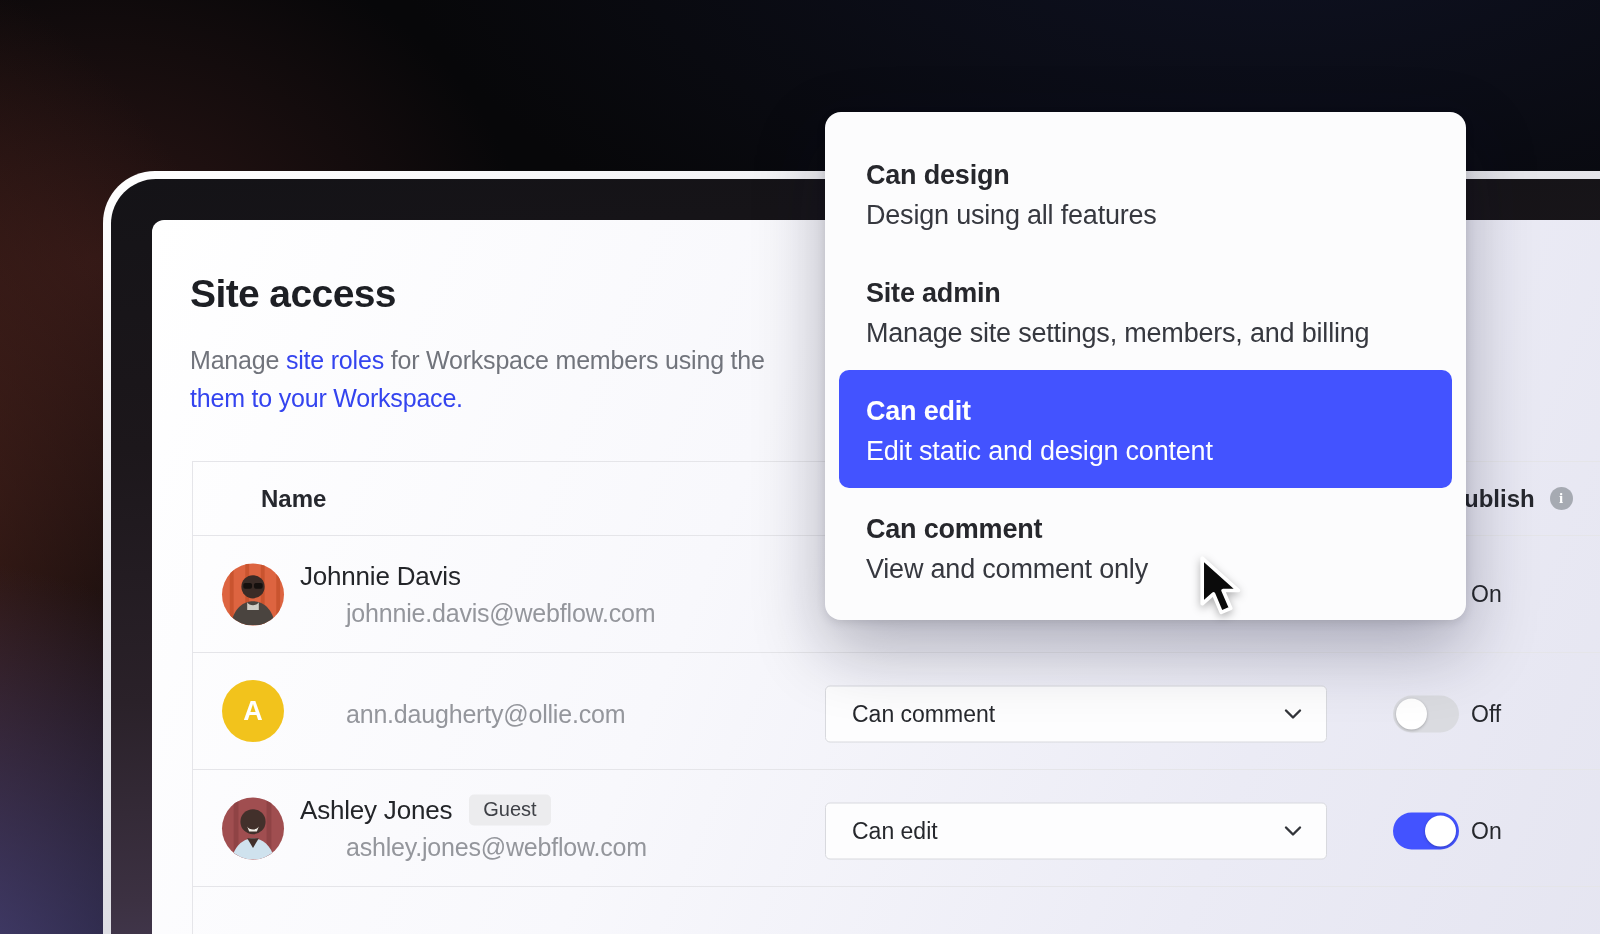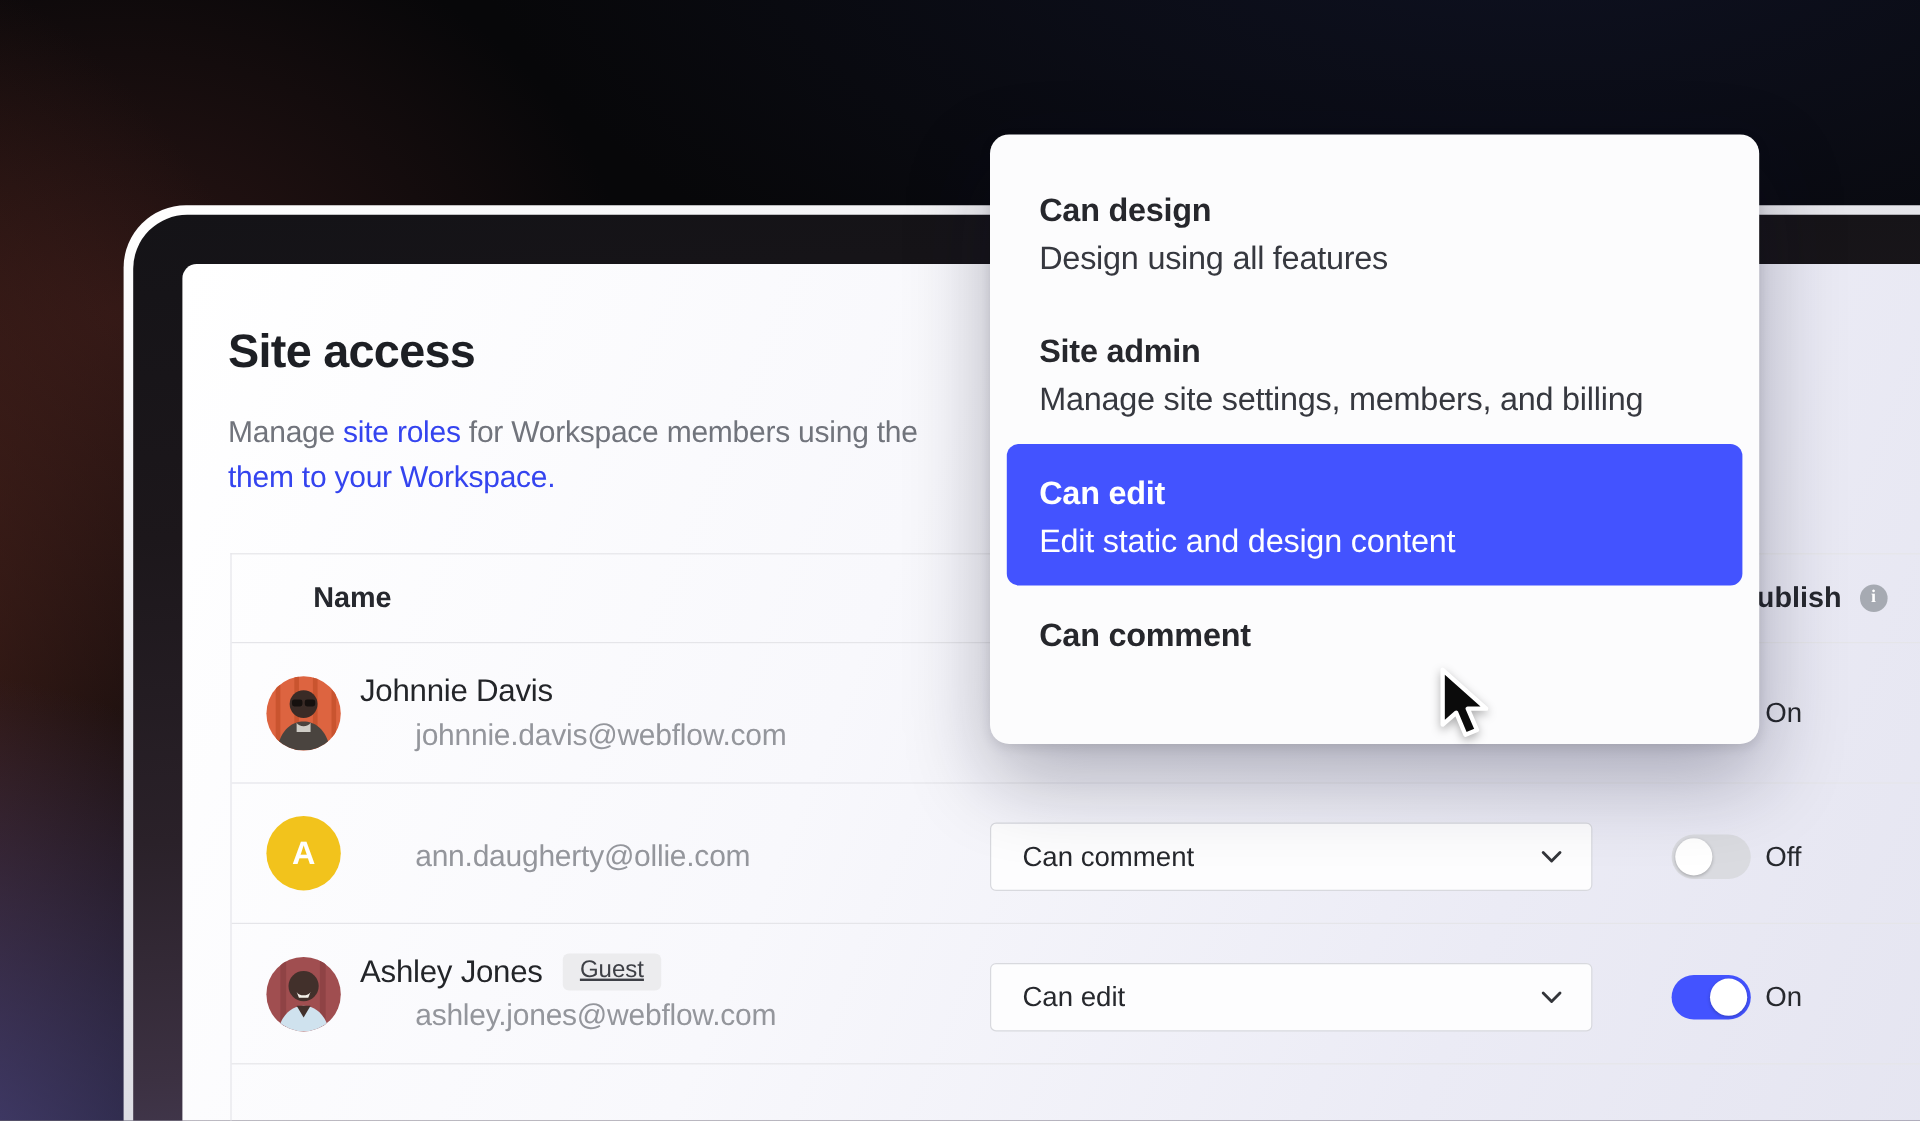--- a/index.html
+++ b/index.html
@@ -251,6 +251,7 @@
     </div>
     <div class="role-item">
       <div class="role-item-title">Can comment</div>
+      <div class="role-item-desc">View and comment only</div>
     </div>
   </div>
 

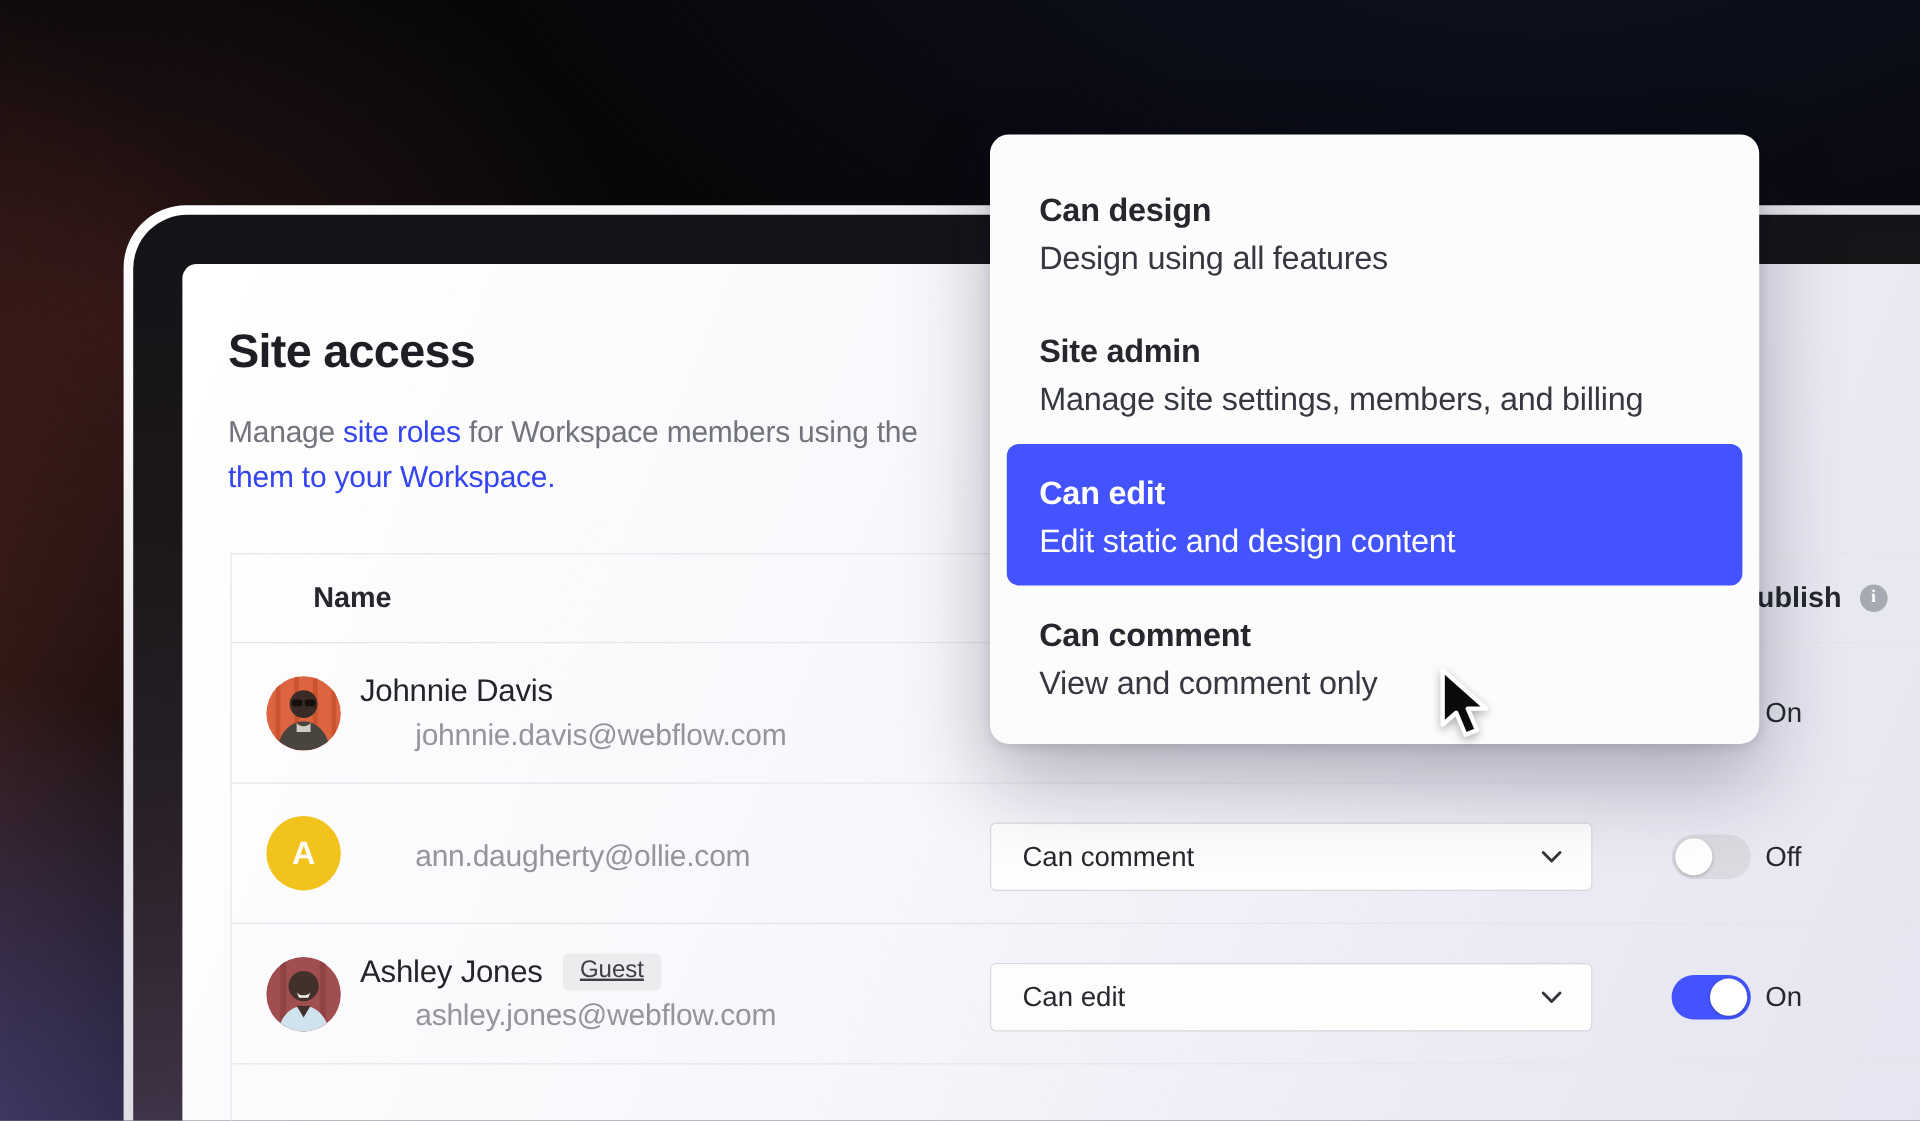--- a/index.html
+++ b/index.html
@@ -76,7 +76,7 @@
   .member-email { font-size:25px; color:#94969c; margin-top:7px; letter-spacing:-.2px;margin-left:46px; }
   .guest-badge {
     background:#ececee; border-radius:5px; padding:3px 14px 5px;
-    font-size:20px; color:#3e4046;text-decoration:underline;
+    font-size:20px; color:#3e4046;
   }
 
   .role-select {

